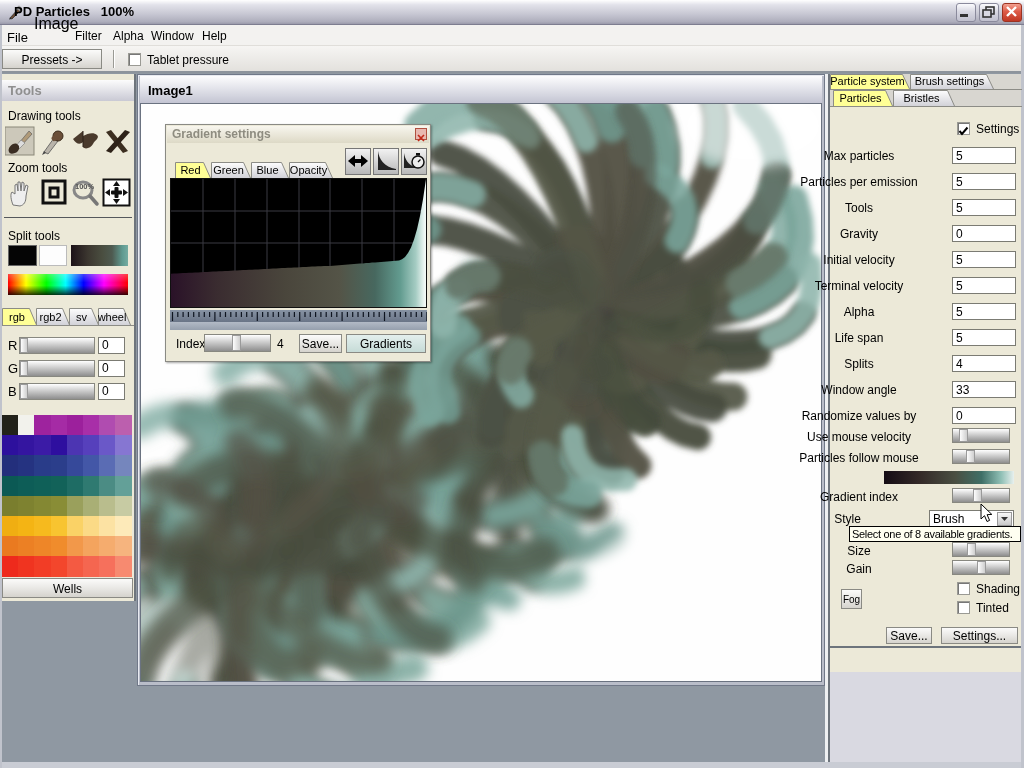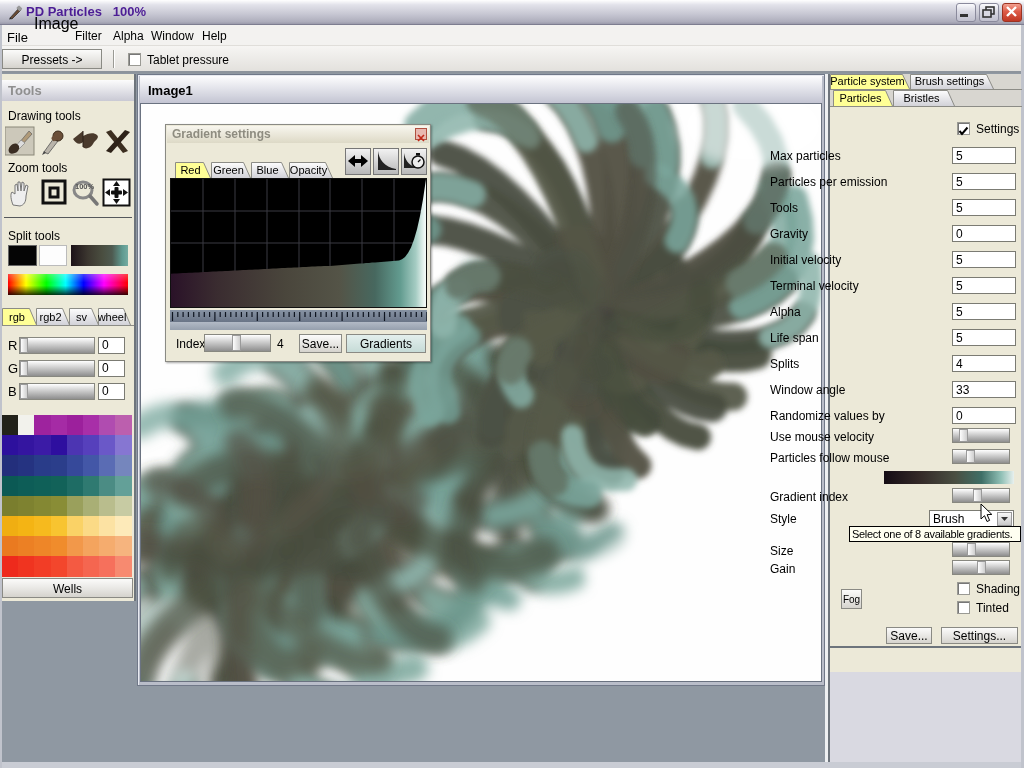--- a/index.html
+++ b/index.html
@@ -7,7 +7,7 @@
 .titlebar{left:0;top:0;width:1024px;height:25px;
  background:linear-gradient(#ffffff,#e2e2ea 20%,#c6c6d2 60%,#aeaebc 90%,#9a9aaa);
  border-bottom:1px solid #7d7d90}
-.titletext{left:26px;top:4px;font-size:13px;font-weight:bold;color:#4c1d95}
+.titletext{left:14px;top:4px;font-size:13px;font-weight:bold;color:#000000}
 .tbtn{top:3px;width:20px;height:19px;border-radius:3px;border:1px solid #8a8a9c;
  background:linear-gradient(#fbfbfd,#d8d8e2 45%,#c0c0ce);color:#444;font-size:11px;text-align:center}
 .tbtn.close{background:linear-gradient(#f2a090,#dd5b48 45%,#c03824);border-color:#9c3322;color:#fff}

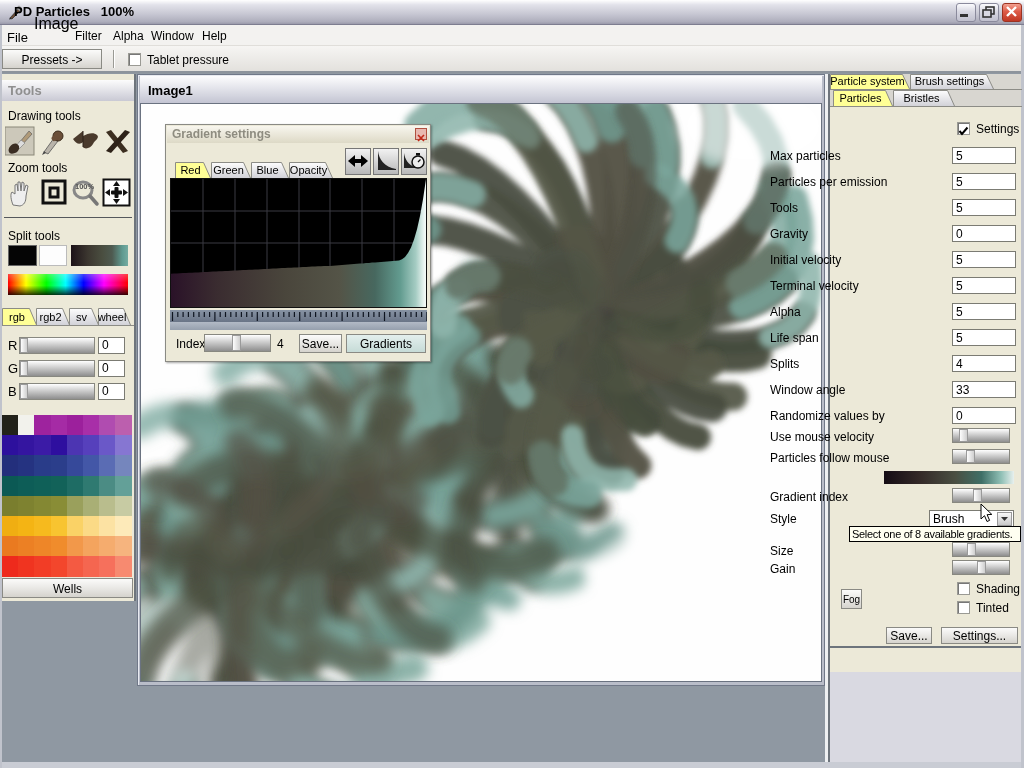--- a/index.html
+++ b/index.html
@@ -21,7 +21,7 @@
 .slider{background:linear-gradient(#ffffff,#8e8e8e);border:1px solid #888880;position:absolute}
 .thumb{position:absolute;top:0;height:100%;width:9px;background:linear-gradient(90deg,#fdfdfd,#cfcfcf);border:1px solid #9a9a9a}
 .cb{position:absolute;width:13px;height:13px;background:#fff;border:1px solid #9a9a94;box-shadow:inset 1px 1px 0 #777}
-.rlabel{position:absolute;font-size:12px;color:#000;text-align:left}
+.rlabel{position:absolute;font-size:12px;color:#000;text-align:center}
 </style></head><body>
 <div class="abs titlebar"></div>
 <svg class="abs" style="left:7px;top:4px" width="17" height="17" viewBox="0 0 17 17">

